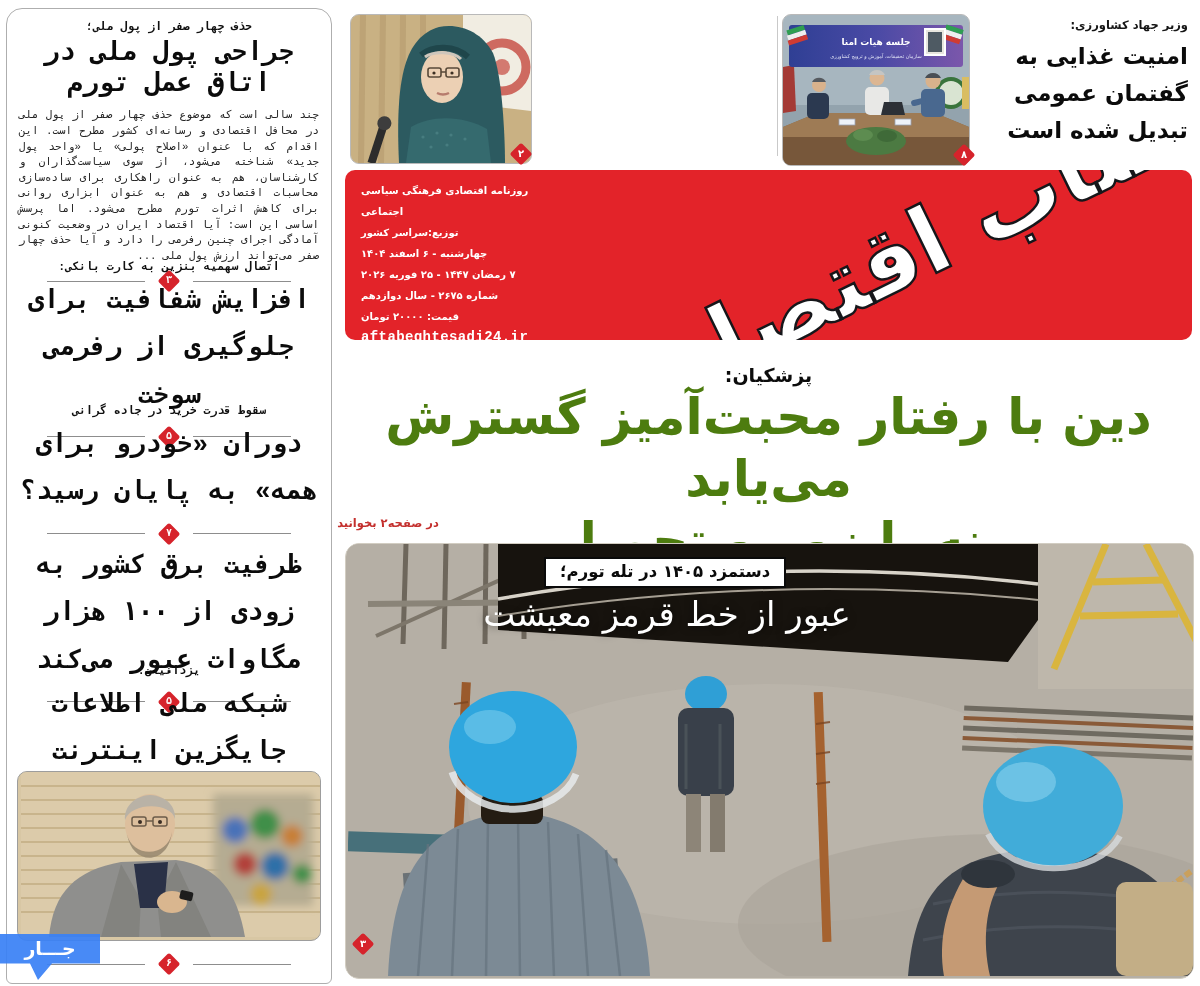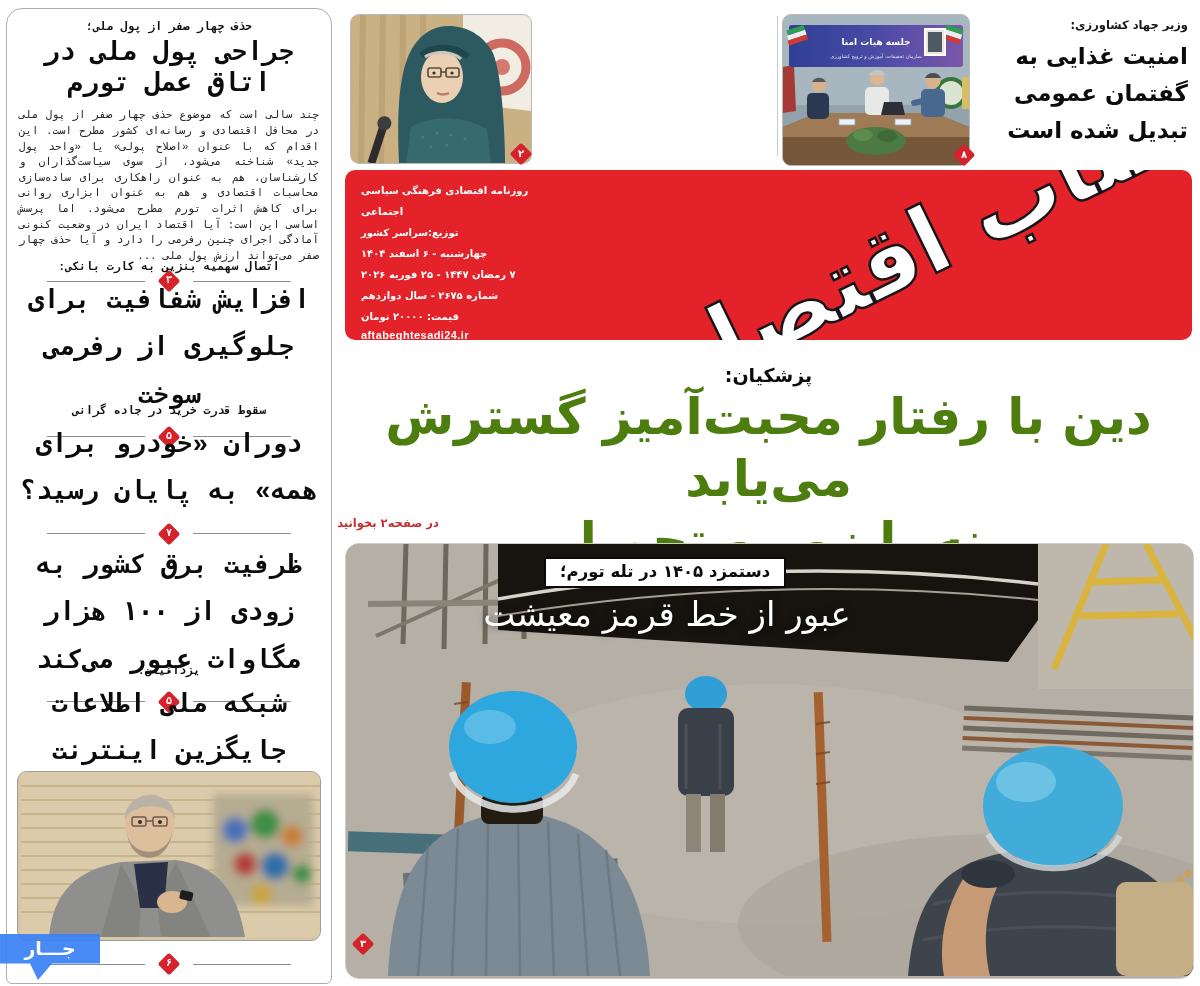--- a/index.html
+++ b/index.html
@@ -58,7 +58,7 @@
     position:absolute;left:16px;top:10px;width:200px;text-align:left;color:#fff;
   }
   .mast-info .line{font-size:10px;line-height:21px;font-weight:600;}
-  .mast-info .site{font-size:11px;font-weight:bold;letter-spacing:.4px;margin-top:2px;font-family:Liberation Sans, sans-serif;}
+  .mast-info .site{font-size:14px;font-weight:bold;letter-spacing:.4px;margin-top:2px;font-family:Liberation Mono, monospace;}
   .mast-logo{
     position:absolute;left:225px;top:-50px;width:660px;height:270px;
     display:flex;align-items:center;justify-content:center;

